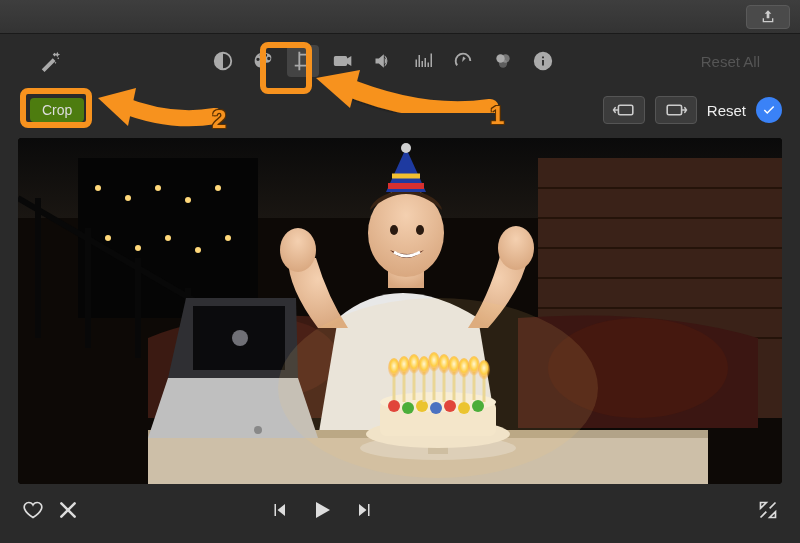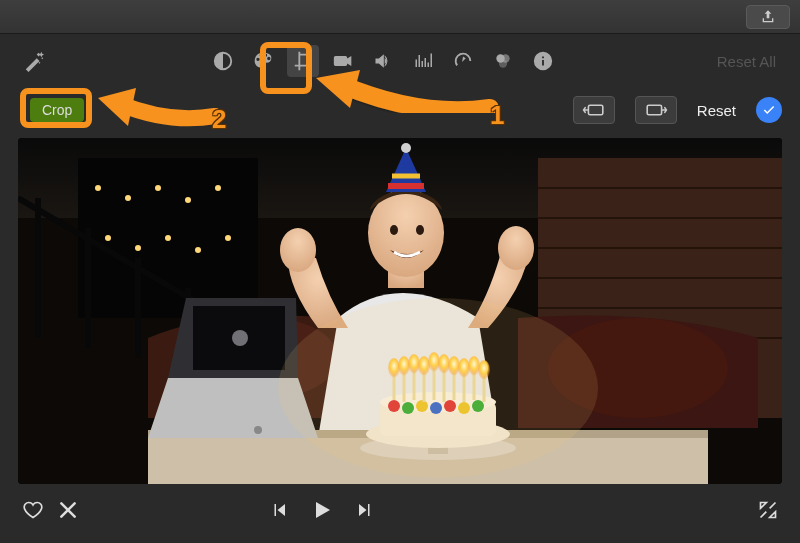--- a/index.html
+++ b/index.html
@@ -32,7 +32,7 @@
     height: 54px;
     display: flex;
     align-items: center;
-    padding: 0 18px;
+    padding: 0 34px;
     gap: 10px;
     position: relative;
   }

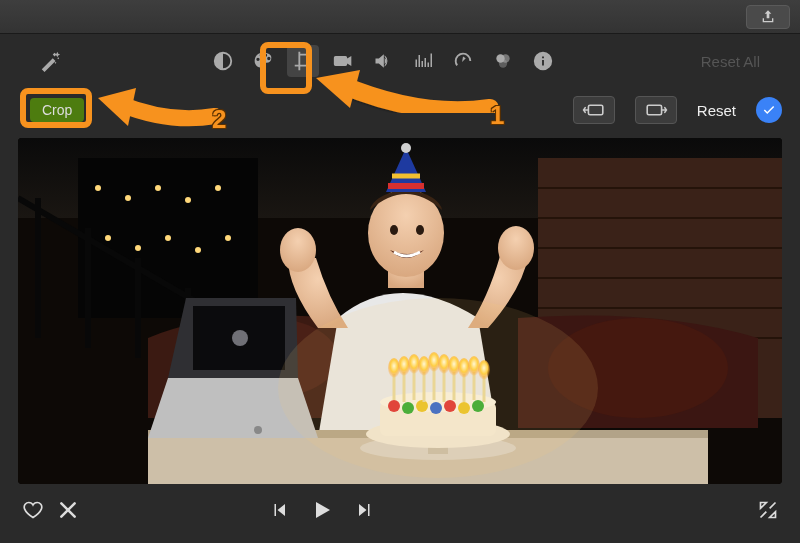--- a/index.html
+++ b/index.html
@@ -68,7 +68,7 @@
     margin-left:auto;
     display:flex;
     align-items:center;
-    gap:20px;
+    gap:10px;
   }
   .rot-btn {
     width:42px;height:28px;

